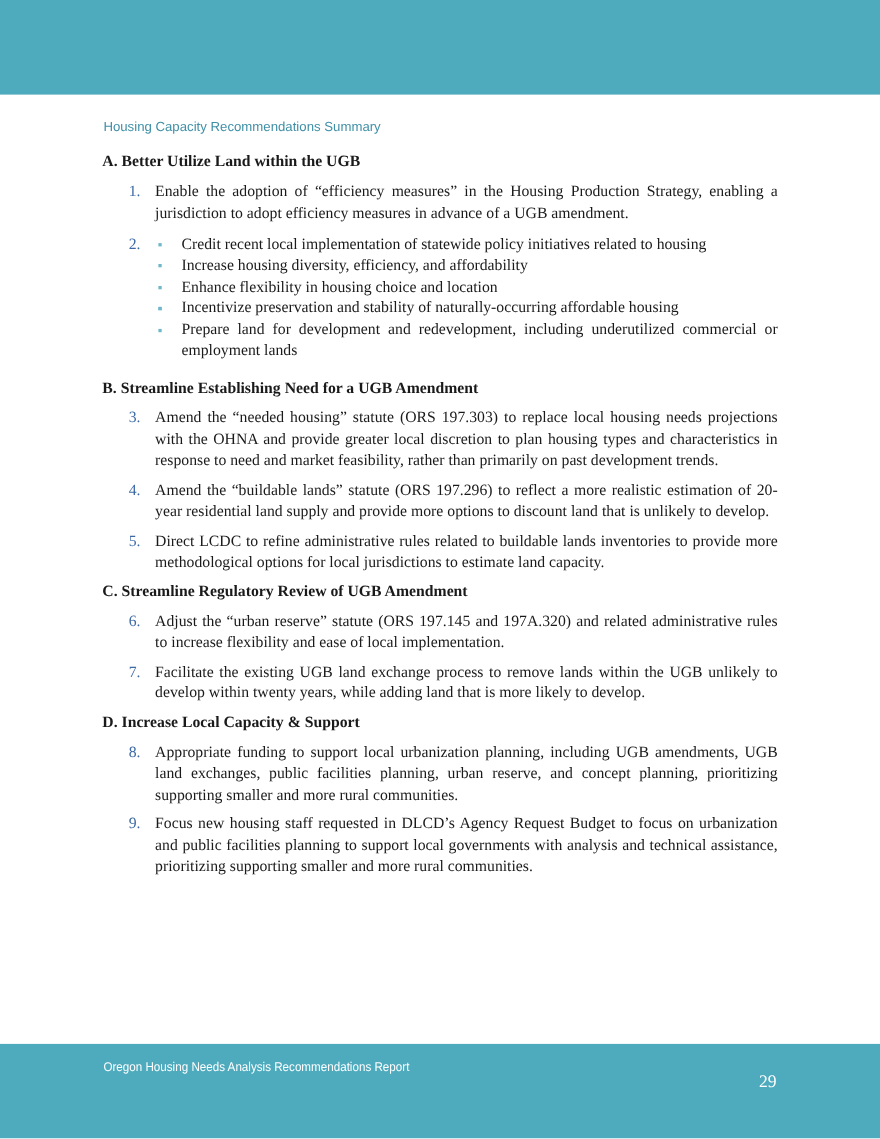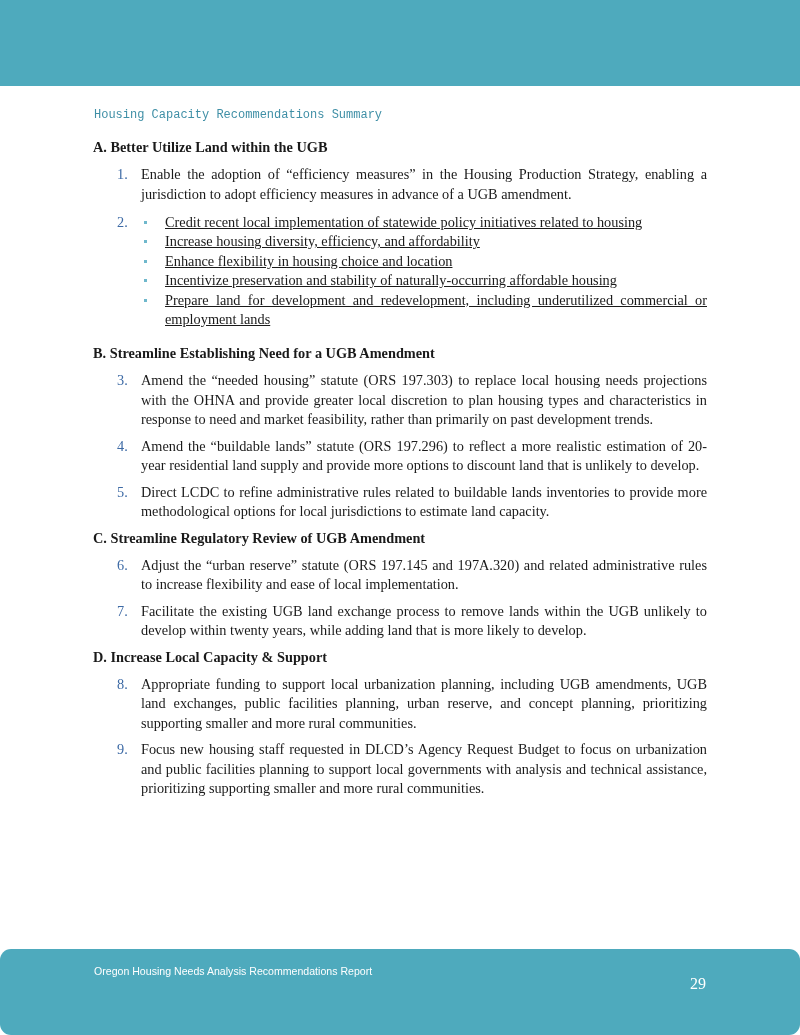--- a/index.html
+++ b/index.html
@@ -9,7 +9,7 @@
   .footer-title { position: absolute; left: 94px; top: 16px; font-family: "Liberation Sans", sans-serif; font-size: 11.5px; color: #ffffff; transform: scaleX(0.92); transform-origin: left; }
   .footer-page { position: absolute; left: 690px; top: 26px; font-family: Liberation Serif, serif; font-size: 16px; color: #ffffff; }
   .content { position: absolute; left: 93px; top: 108px; width: 614px; }
-  .section-label { font-family: Liberation Mono, monospace; font-size: 12px; color: #3f8fa6; margin: 0 0 16px 1px; }
+  .section-label { font-family: Liberation Sans, sans-serif; font-size: 12px; color: #3f8fa6; margin: 0 0 16px 1px; }
   .heading { font-weight: bold; font-size: 14.3px; margin: 0 0 8px 0; line-height: 19px; }
   ol.items { list-style: none; margin: 0; padding: 0; }
   .item { position: relative; padding-left: 48px; font-size: 14.3px; line-height: 19.5px; text-align: justify; margin-bottom: 7px; }

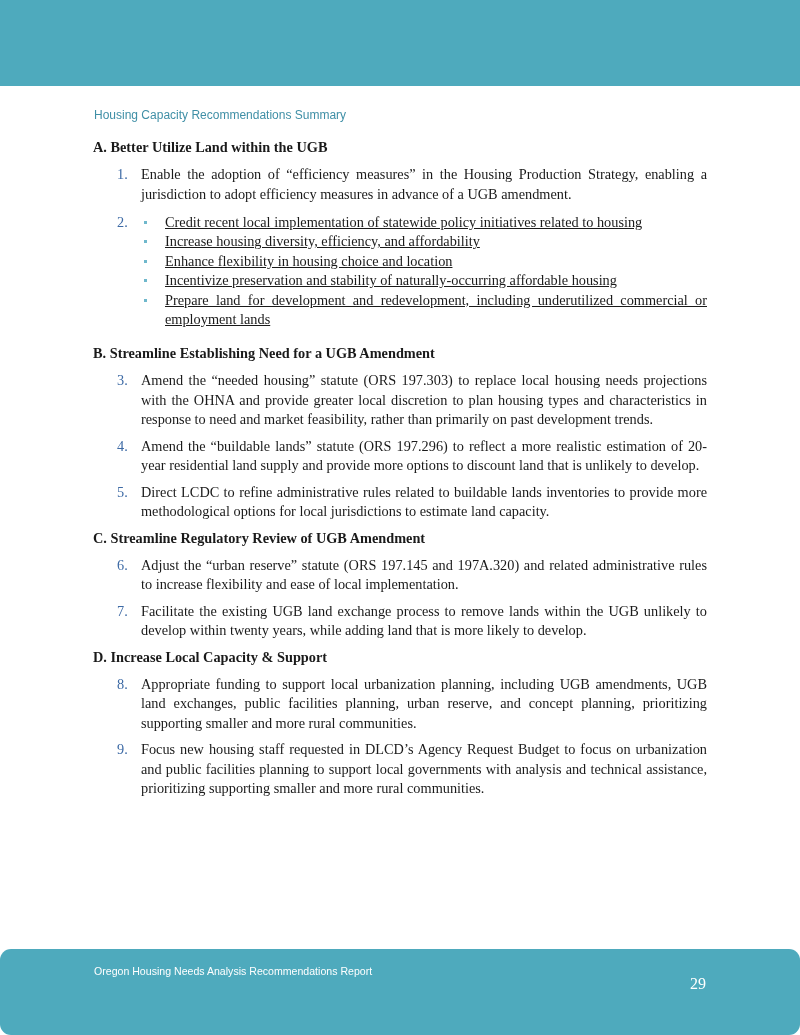--- a/index.html
+++ b/index.html
@@ -14,7 +14,7 @@
   ol.items { list-style: none; margin: 0; padding: 0; }
   .item { position: relative; padding-left: 48px; font-size: 14.3px; line-height: 19.5px; text-align: justify; margin-bottom: 7px; }
   .item-num { position: absolute; left: 24px; top: 0; color: #3d6aa5; }
-  ul.bullets { list-style: none; margin: 9px 0 15px 0; padding: 0; text-decoration: underline; }
+  ul.bullets { list-style: none; margin: 9px 0 15px 0; padding: 0; }
   .bullet { position: relative; padding-left: 24px; font-size: 14.3px; line-height: 19.4px; text-align: justify; }
   .bullet-icon { position: absolute; left: 3px; top: 8px; width: 3px; height: 3px; background: #6fb8cc; }
   .section { margin-bottom: 0px; }

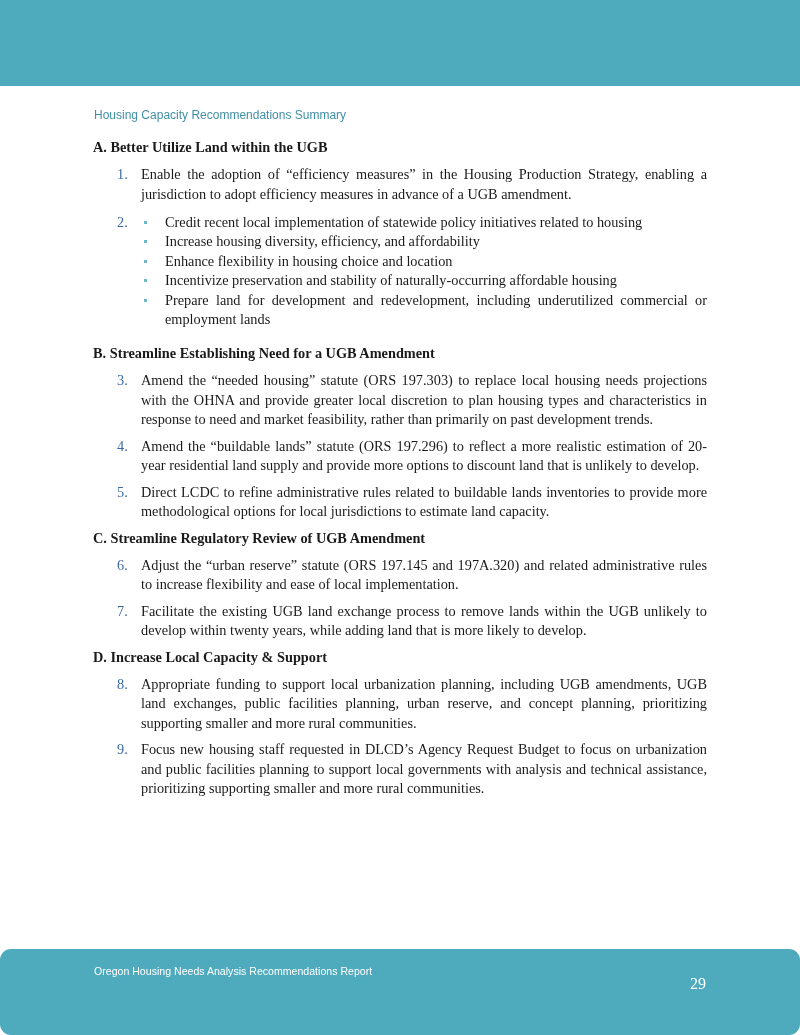--- a/index.html
+++ b/index.html
@@ -5,7 +5,7 @@
   html, body { margin: 0; padding: 0; background: #ffffff; }
   body { width: 800px; height: 1035px; position: relative; overflow: hidden; font-family: "Liberation Serif", serif; color: #1a1a1a; }
   .top-band { position: absolute; left: 0; top: 0; width: 800px; height: 86px; background: #4eaabd; }
-  .bottom-band { position: absolute; left: 0; top: 949px; width: 800px; height: 86px; background: #4eaabd; border-radius: 11px; }
+  .bottom-band { position: absolute; left: 0; top: 949px; width: 800px; height: 86px; background: #4eaabd; }
   .footer-title { position: absolute; left: 94px; top: 16px; font-family: "Liberation Sans", sans-serif; font-size: 11.5px; color: #ffffff; transform: scaleX(0.92); transform-origin: left; }
   .footer-page { position: absolute; left: 690px; top: 26px; font-family: Liberation Serif, serif; font-size: 16px; color: #ffffff; }
   .content { position: absolute; left: 93px; top: 108px; width: 614px; }

